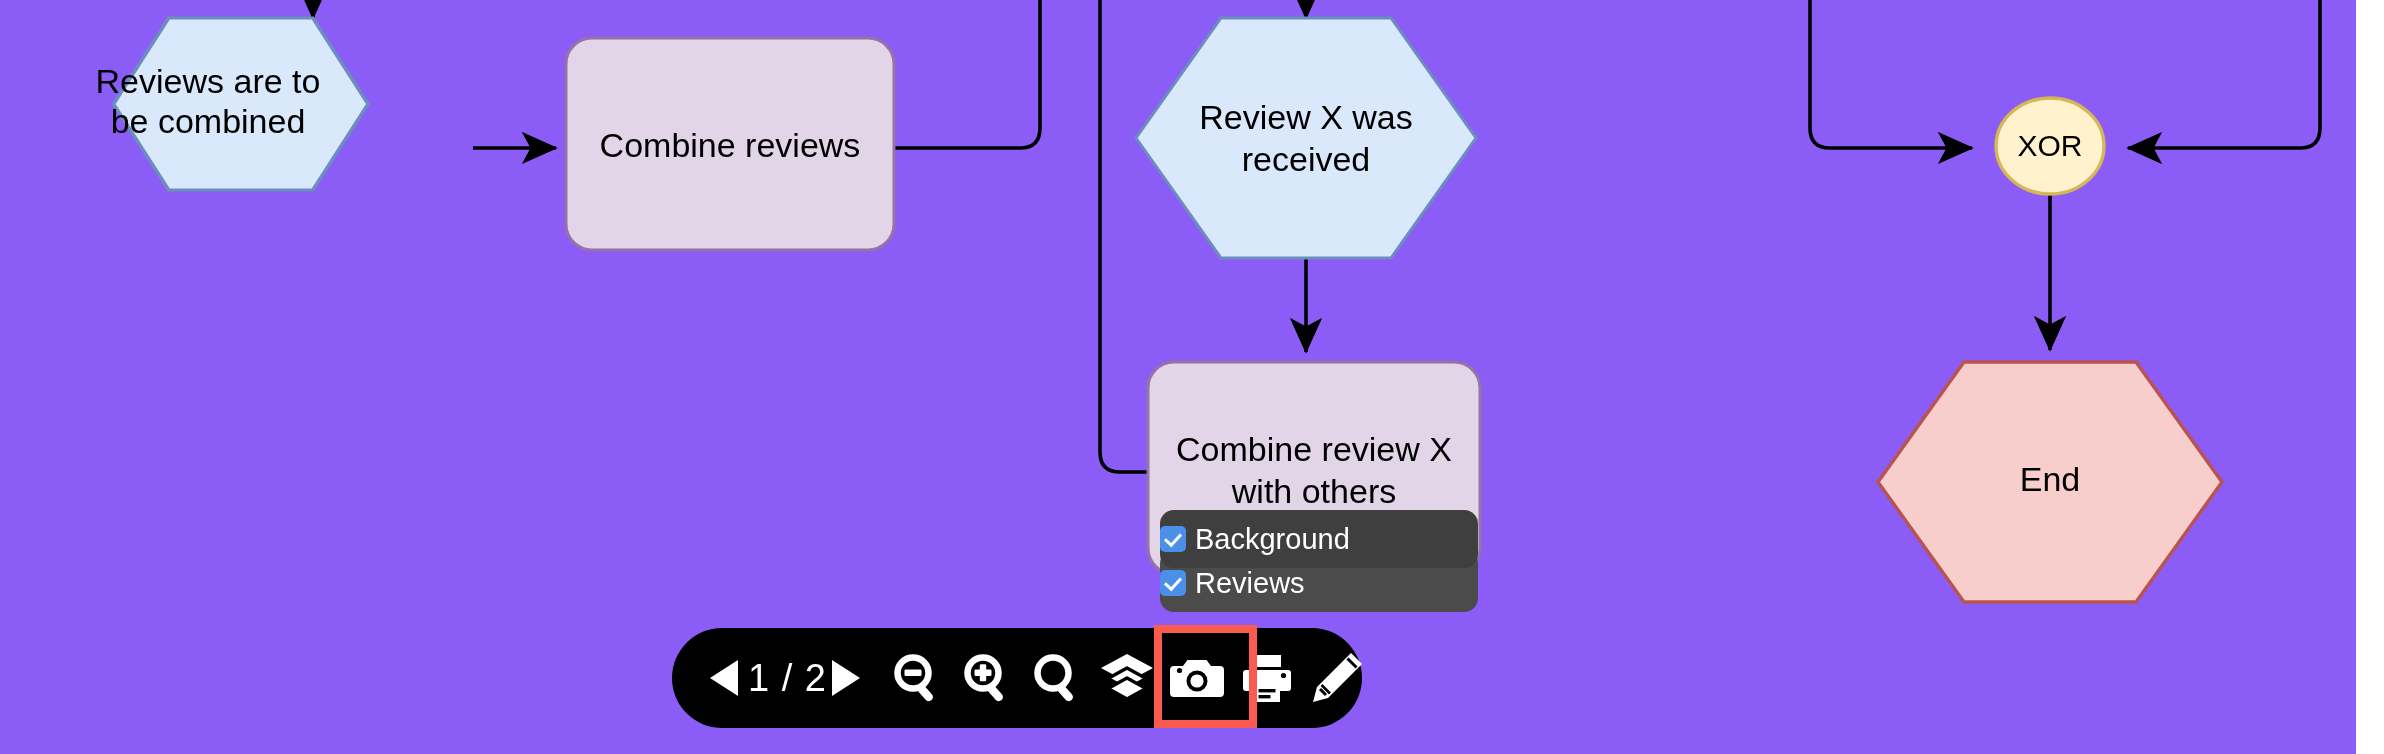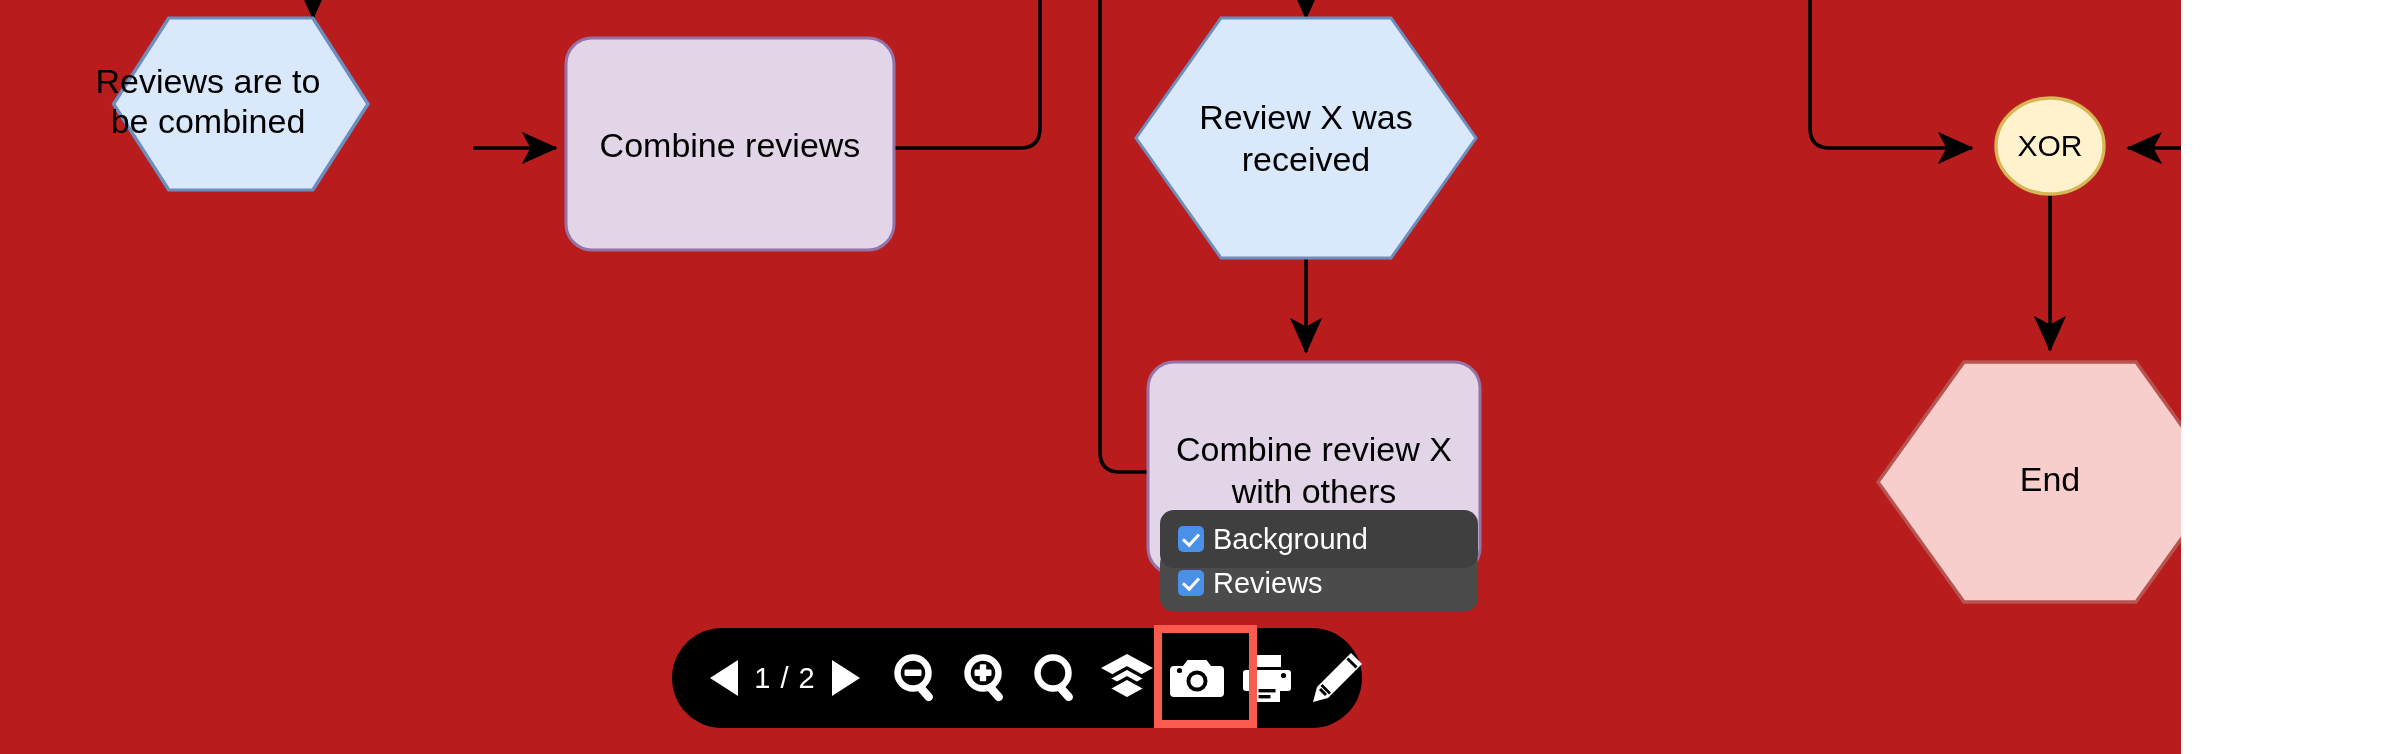--- a/index.html
+++ b/index.html
@@ -13,9 +13,9 @@
   }
   #stage {
     position: relative;
-    width: 2181px;
+    width: 2356px;
     height: 754px;
-    background: #b91c1c;
+    background: #8b5cf6;
     overflow: hidden;
   }
   #diagram-svg {

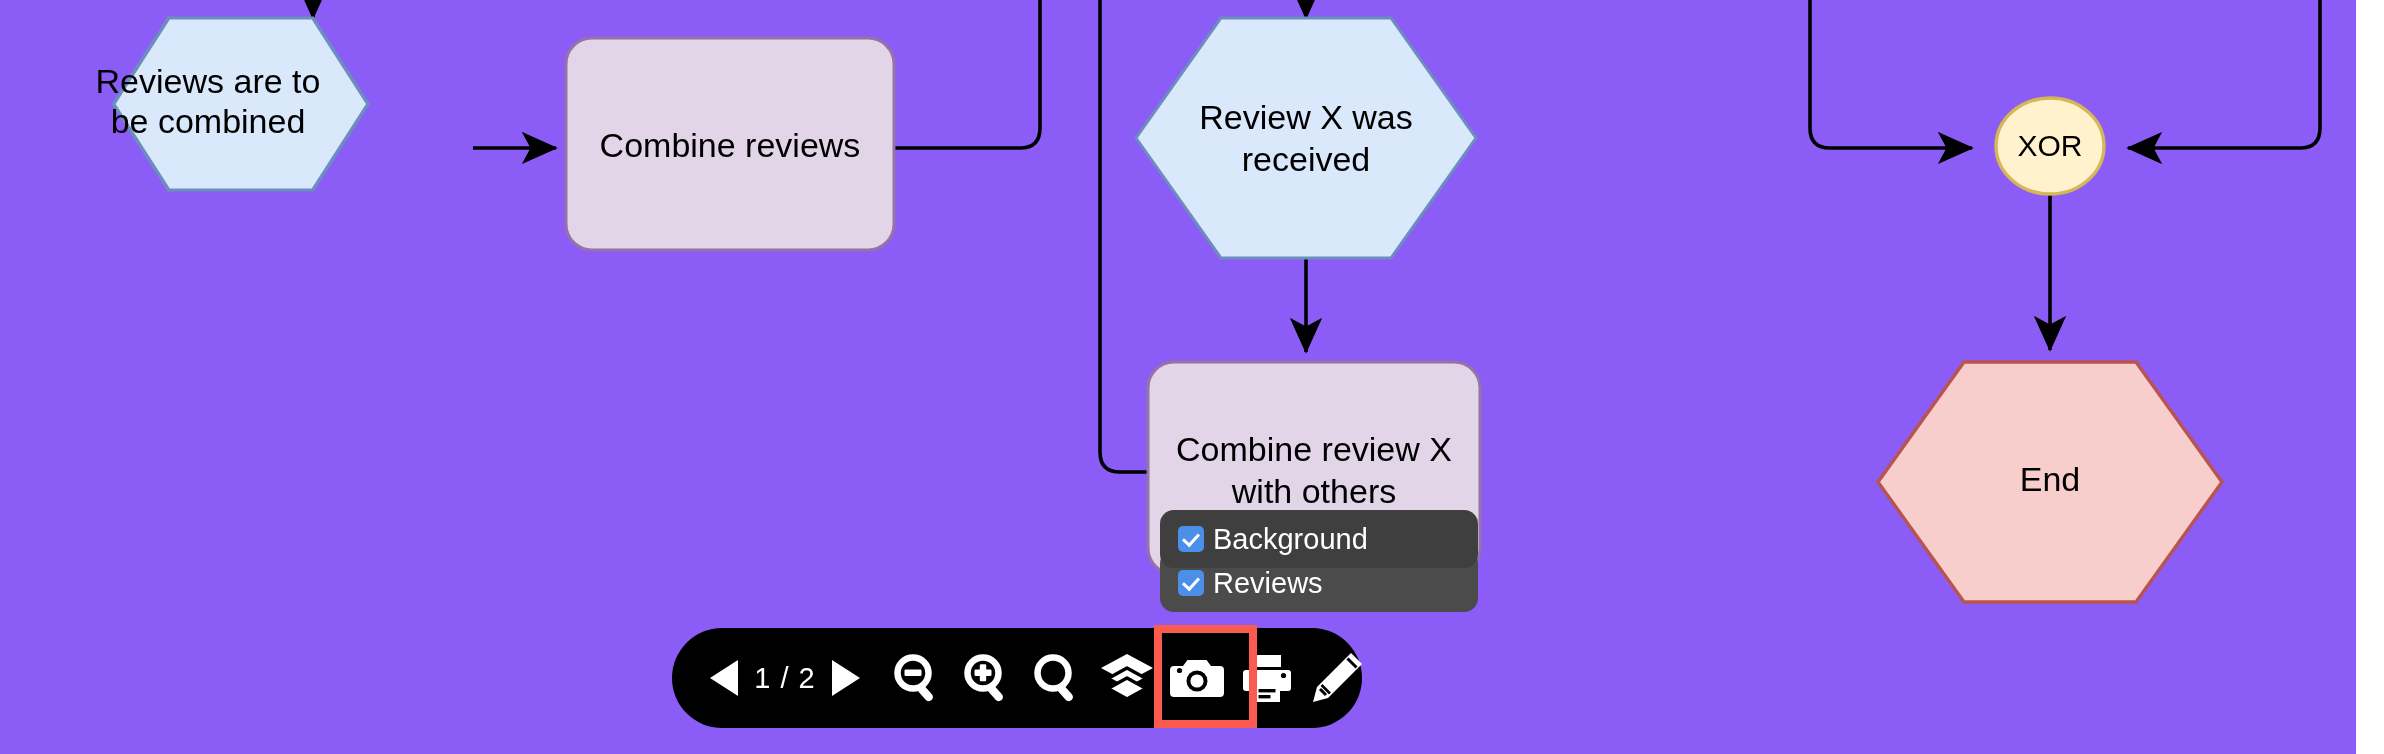--- a/index.html
+++ b/index.html
@@ -73,7 +73,6 @@
     height: 48px;
     display: flex;
     align-items: center;
-    padding-left: 18px;
     box-sizing: border-box;
     z-index: 3;
   }

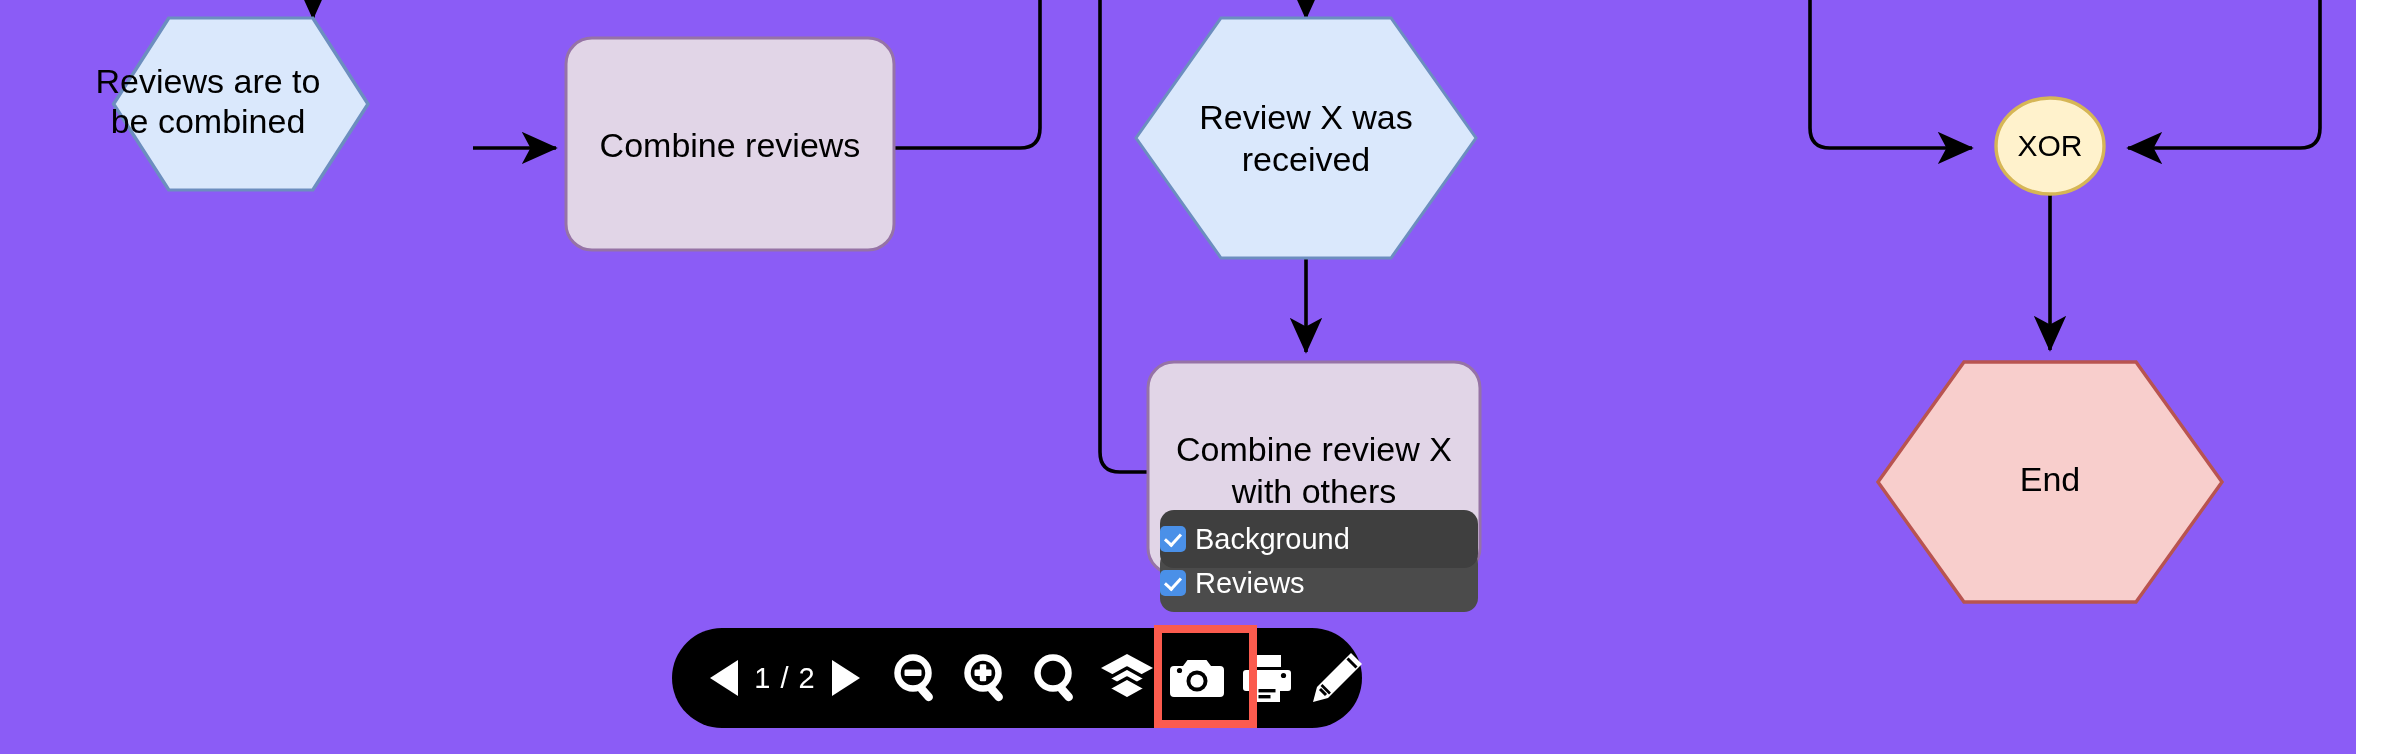--- a/index.html
+++ b/index.html
@@ -132,7 +132,7 @@
   .tb-arrow svg { display: block; }
   #page-indicator {
     color: #ffffff;
-    font-size: 29px;
+    font-size: 38px;
     letter-spacing: 1px;
     width: 74px;
     text-align: center;

